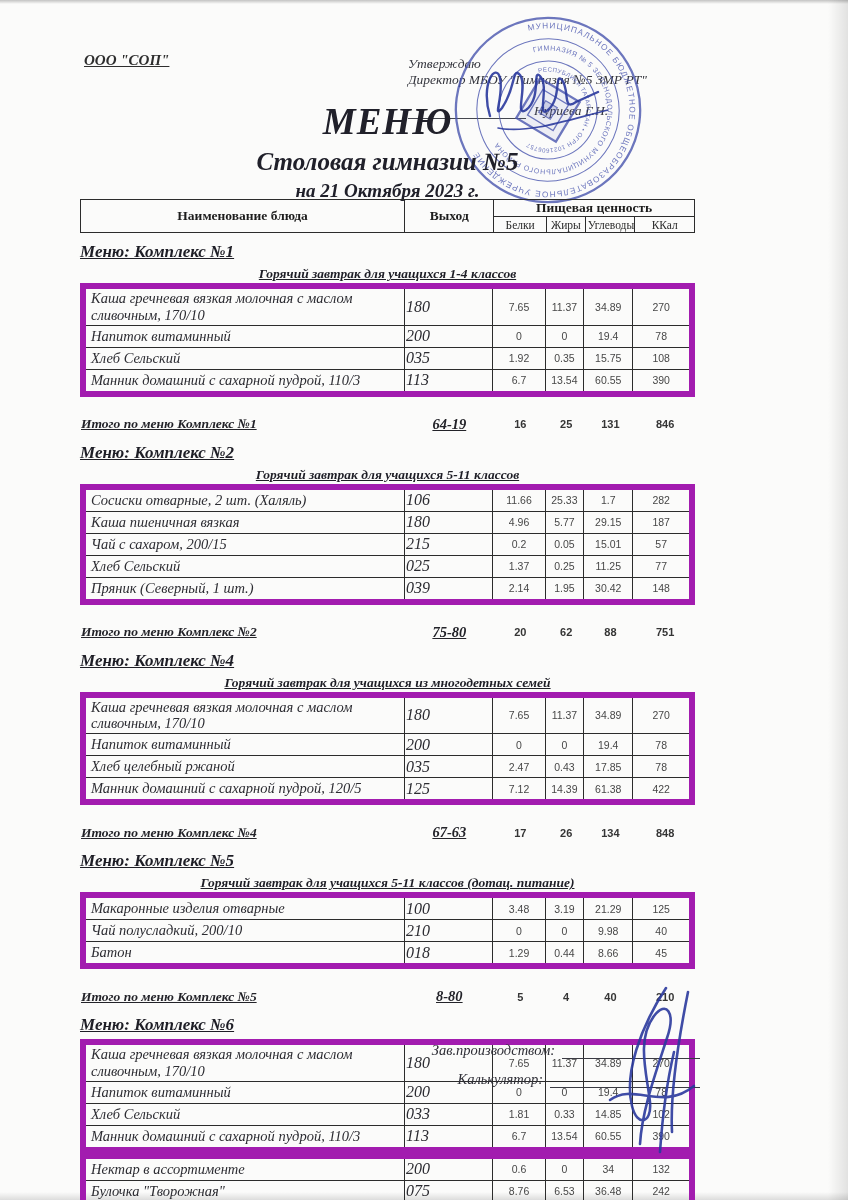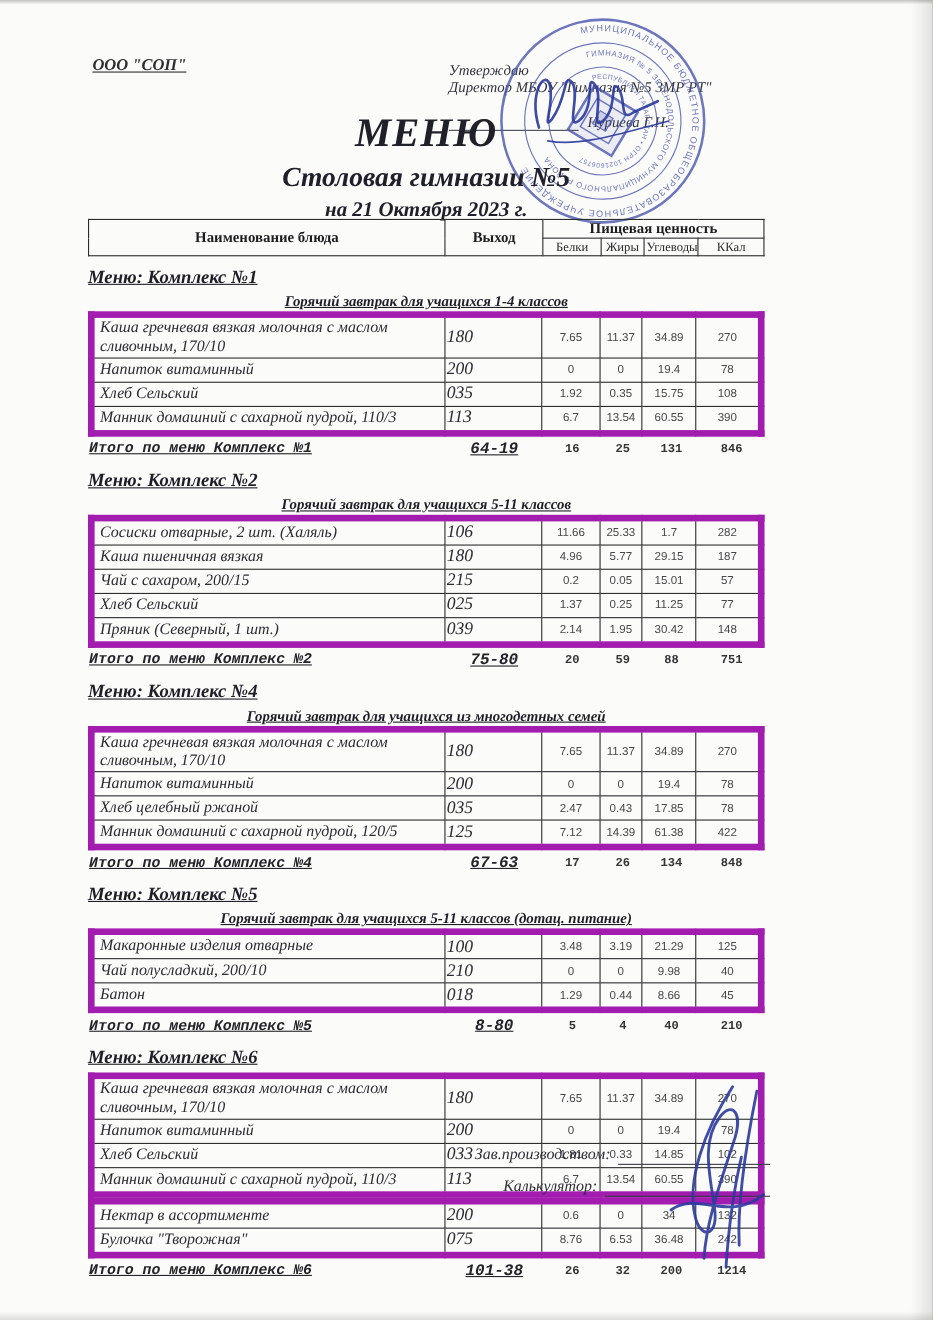--- a/index.html
+++ b/index.html
@@ -55,7 +55,7 @@
   .dout  { font-style:italic; font-size:16px; text-align:left; color:#2c2c32; }
   .dval  { font-family:"Liberation Sans", sans-serif; font-size:10.5px; text-align:center; color:#474747; }
 
-  .total-table td { border:none; padding-top:4px; height:16px;font-family:Liberation Mono, monospace; }
+  .total-table td { border:none; padding-top:19px; height:16px; }
   .tlabel { font-size:13.5px; font-weight:bold; font-style:italic; text-decoration:underline; color:#232329; }
   .tout { font-size:14.5px; font-weight:bold; font-style:italic; text-decoration:underline; text-align:center; color:#232329; }
   .tval { font-family:"Liberation Sans", sans-serif; font-size:11px; font-weight:bold; text-align:center; color:#353535; }

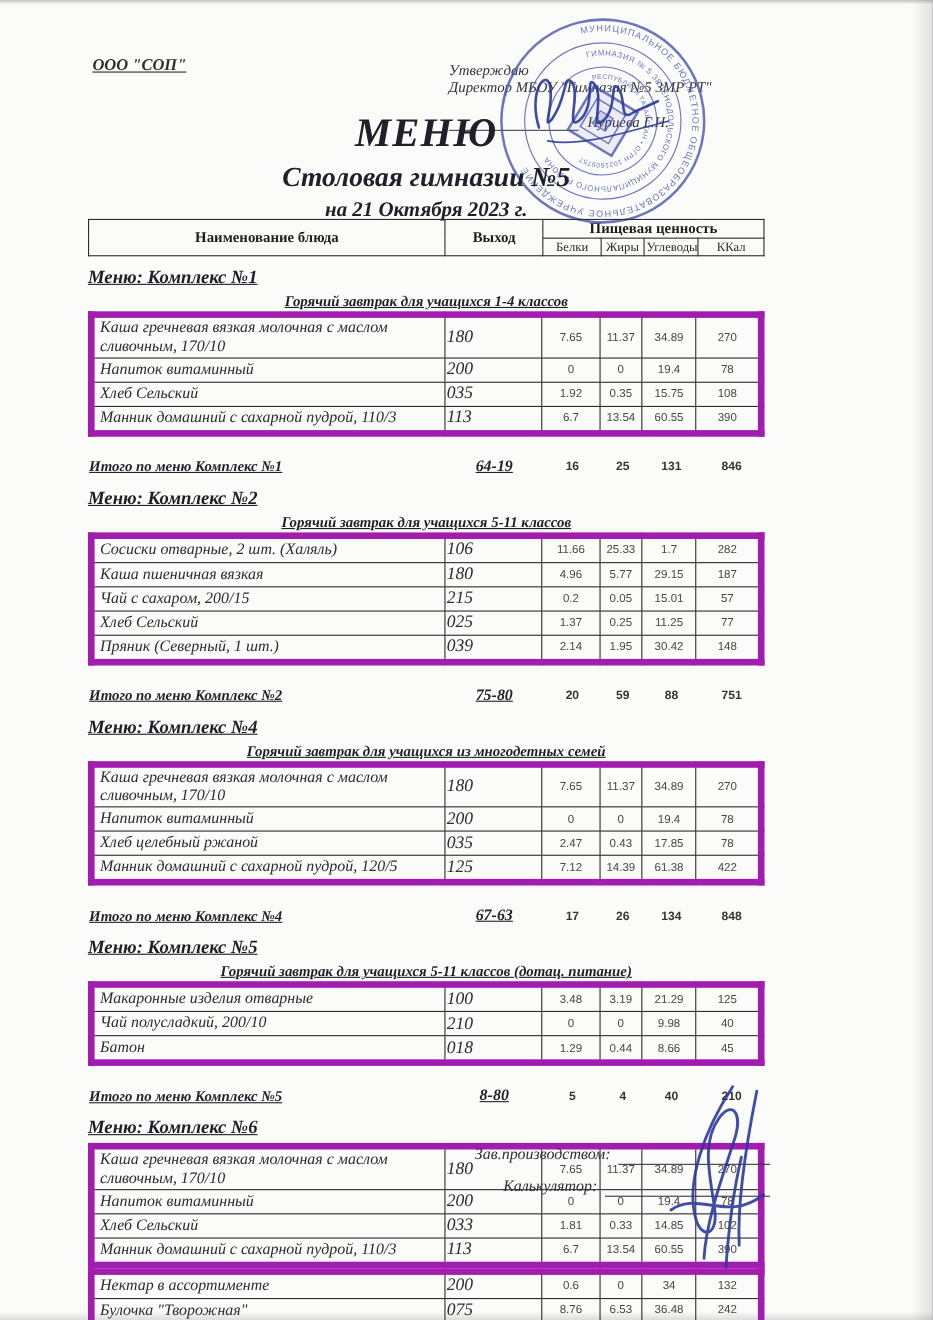--- a/index.html
+++ b/index.html
@@ -284,7 +284,7 @@
                 <td class="tlabel">Итого по меню Комплекс №2</td>
                 <td class="tout">75-80</td>
                 <td class="tval">20</td>
-                <td class="tval">59</td>
+                <td class="tval">62</td>
                 <td class="tval">88</td>
                 <td class="tval">751</td>
               </tr>

